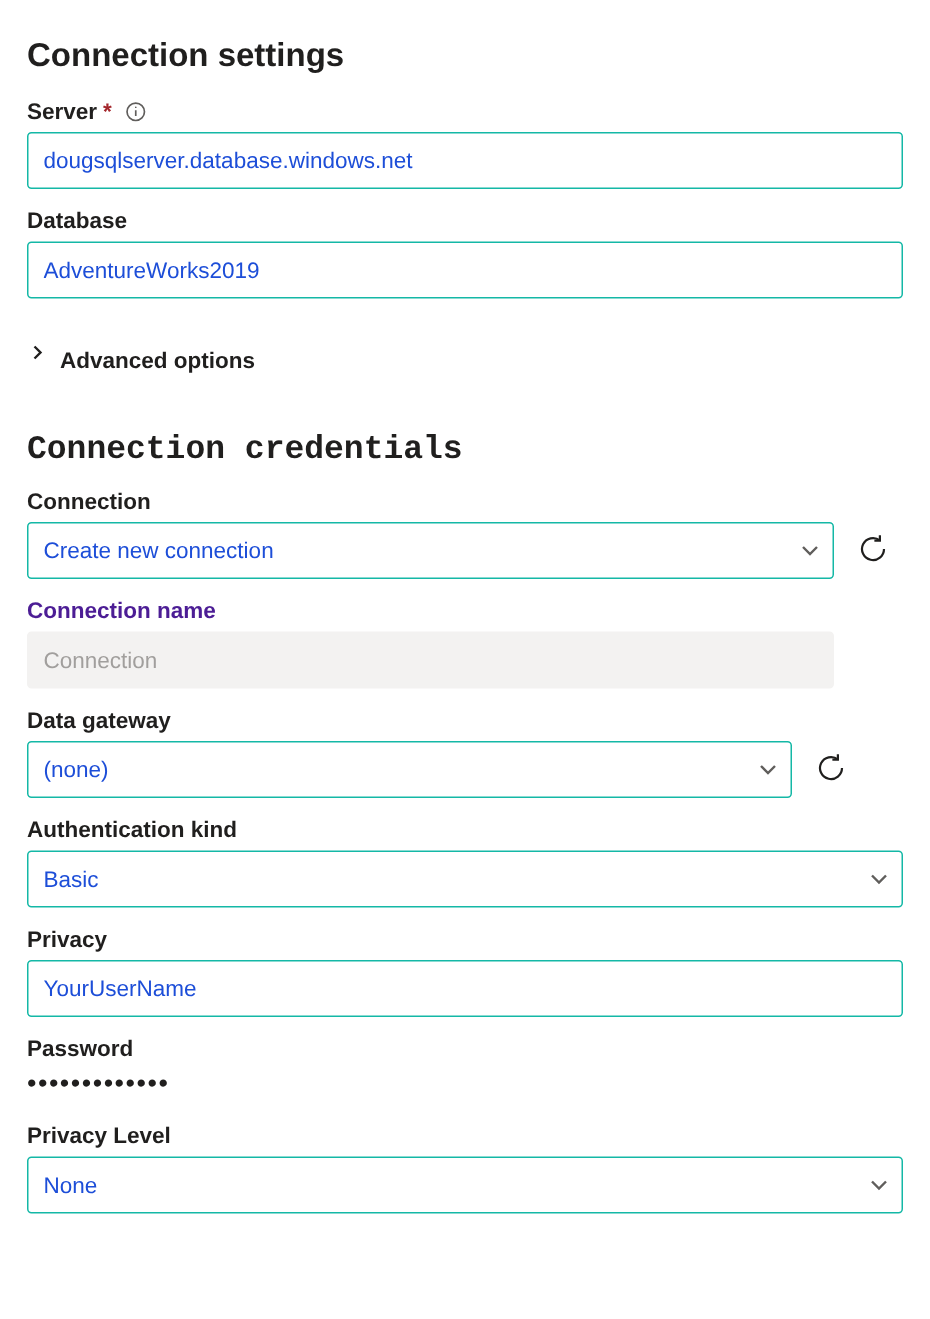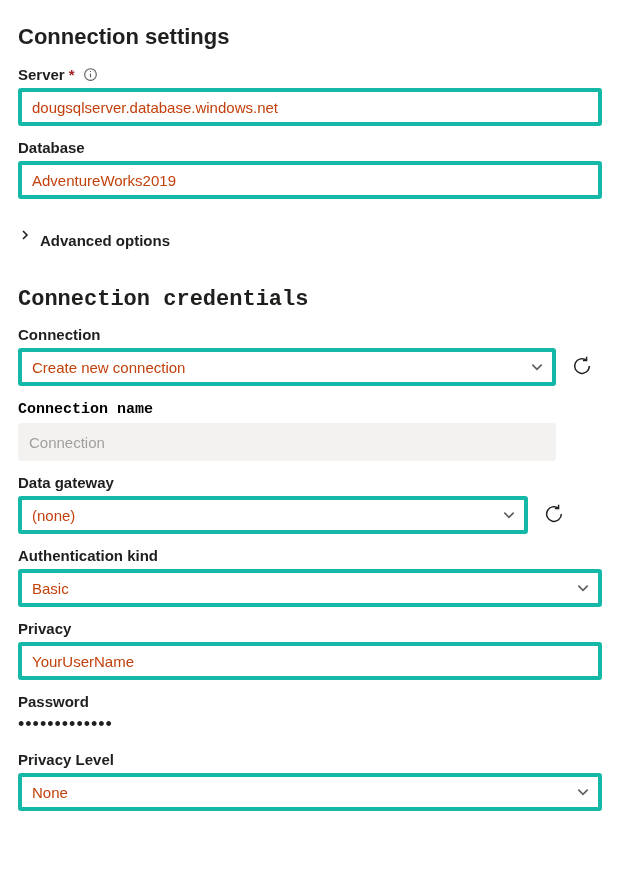--- a/index.html
+++ b/index.html
@@ -68,12 +68,12 @@
   input.text-input, .select-box, .disabled-box {
     width: 538px;
     height: 38px;
-    border: 4px solid #14b8a6;
+    border: 1px solid #14b8a6;
     border-radius: 3px;
     padding: 0 10px;
     font-size: 15px;
     font-family: inherit;
-    color: #c2410c;
+    color: #1d4ed8;
     background: #fff;
     outline: none;
   }

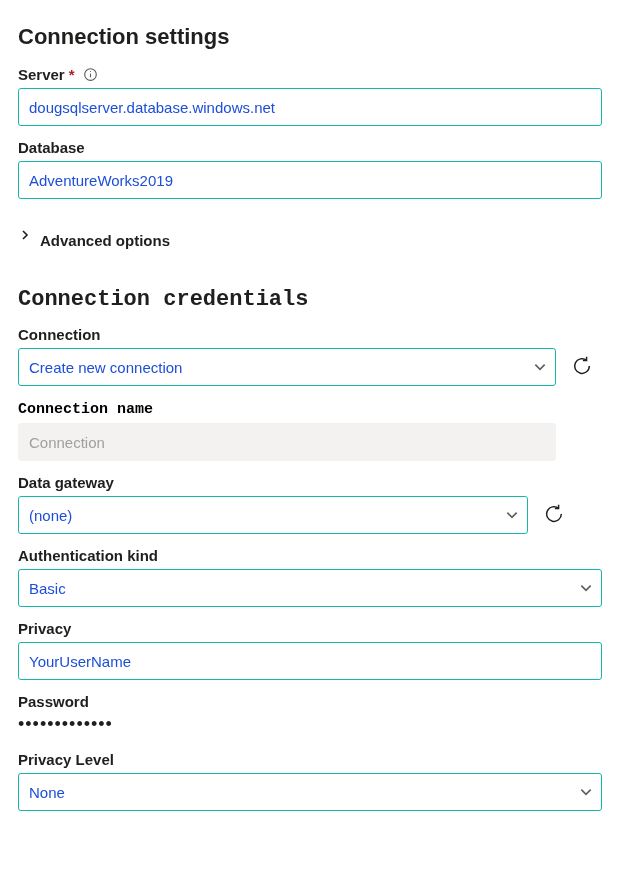--- a/index.html
+++ b/index.html
@@ -40,8 +40,7 @@
     font-weight: 600;
   }
   .field-label.disabled {
-    color: #000000;
-    font-family: Liberation Mono, monospace;
+    color: #4c1d95;
   }
   .info-icon {
     display: inline-flex;

